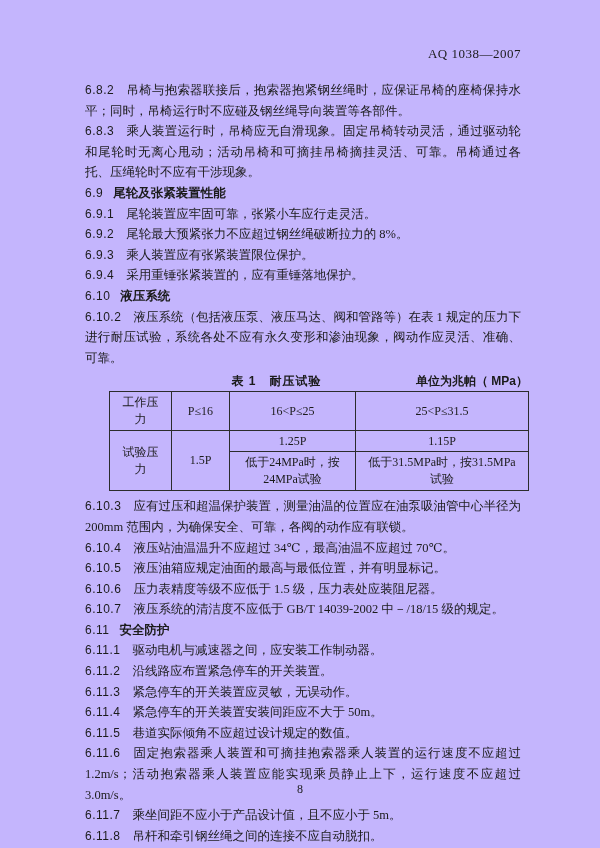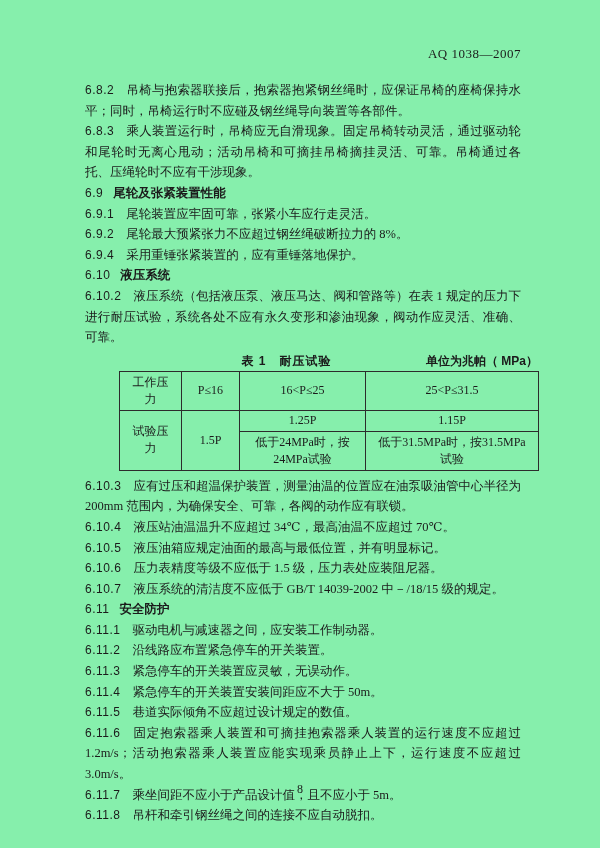--- a/index.html
+++ b/index.html
@@ -9,7 +9,7 @@
     position: relative;
     width: 600px;
     height: 848px;
-    background: #86efac;
+    background: #c4b5fd;
     color: #1b1b1b;
     font-family: "Liberation Serif", "DejaVu Serif", serif;
     overflow: hidden;

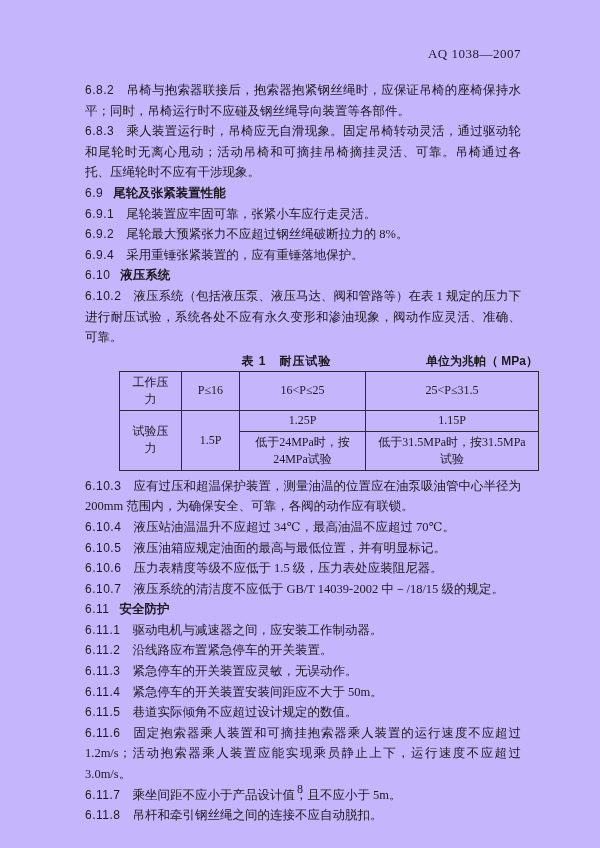--- a/index.html
+++ b/index.html
@@ -125,6 +125,7 @@
 
     <p class="clause"><span class="num">6.9.2</span><span>尾轮最大预紧张力不应超过钢丝绳破断拉力的 8%。</span></p>
 
+    <p class="clause"><span class="num">6.9.3</span><span>乘人装置应有张紧装置限位保护。</span></p>
 
     <p class="clause"><span class="num">6.9.4</span><span>采用重锤张紧装置的，应有重锤落地保护。</span></p>
 

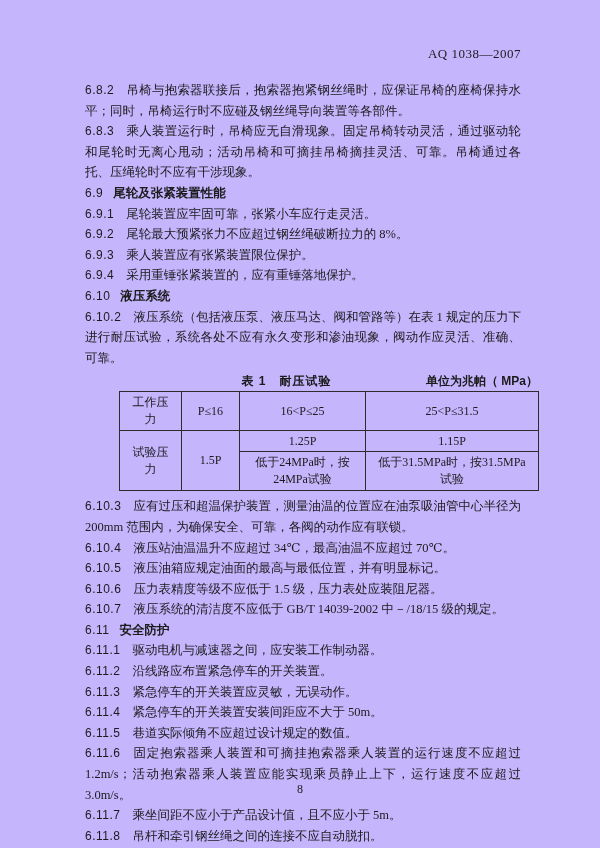--- a/index.html
+++ b/index.html
@@ -56,7 +56,7 @@
 
   .table-block {
     width: 419px;
-    margin: 3px 0 5px 34px;
+    margin: 3px 0 5px 24px;
   }
   .table-caption-row {
     position: relative;

